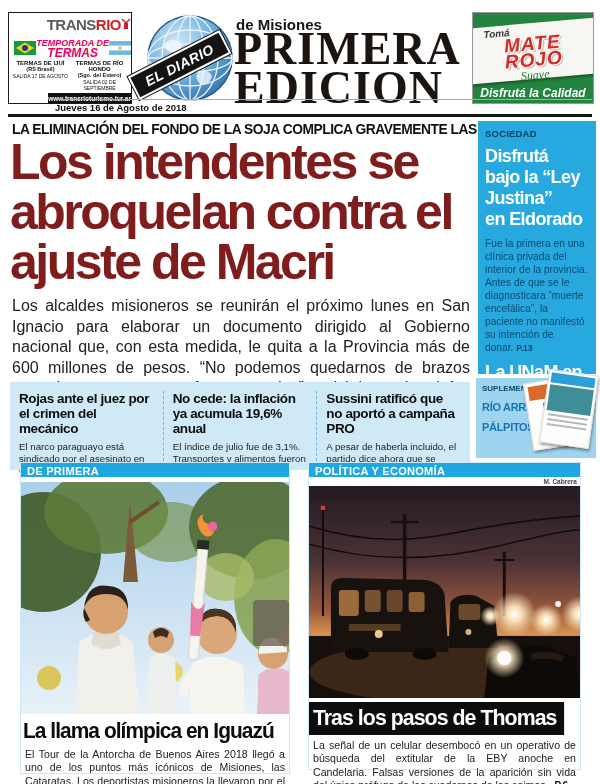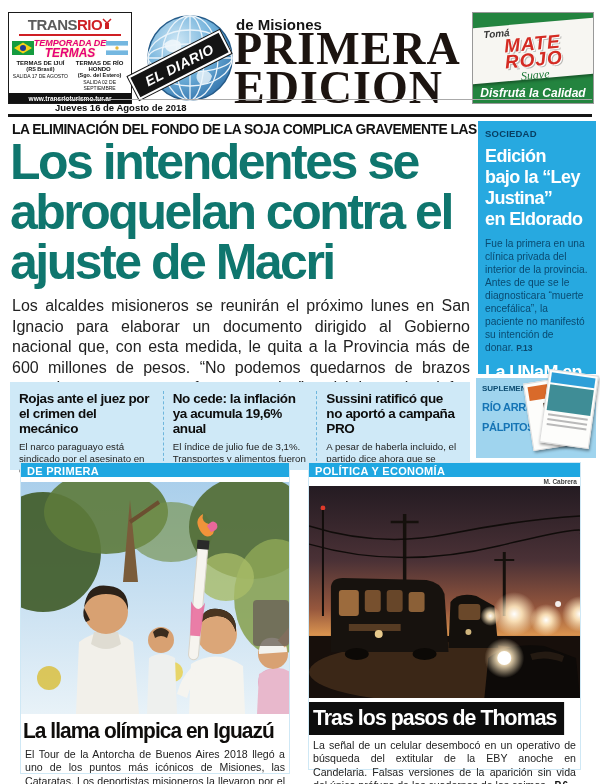--- a/index.html
+++ b/index.html
@@ -8,7 +8,7 @@
   
   .header{position:absolute;top:12px;left:8px;right:6px;height:94px;display:flex;}
   .ad-left{width:124px;height:92px;border:1px solid #1a1a1a;box-sizing:border-box;background:#fff;
-           display:flex;flex-direction:column;overflow:hidden;}
+           display:flex;flex-direction:column;overflow:hidden;align-items:flex-end;}
   .tr-logo{display:flex;justify-content:center;align-items:baseline;padding-top:3px;font-weight:bold;
            font-size:15px;letter-spacing:-0.5px;}
   .tr-logo .t1{color:#5b5b5b;}

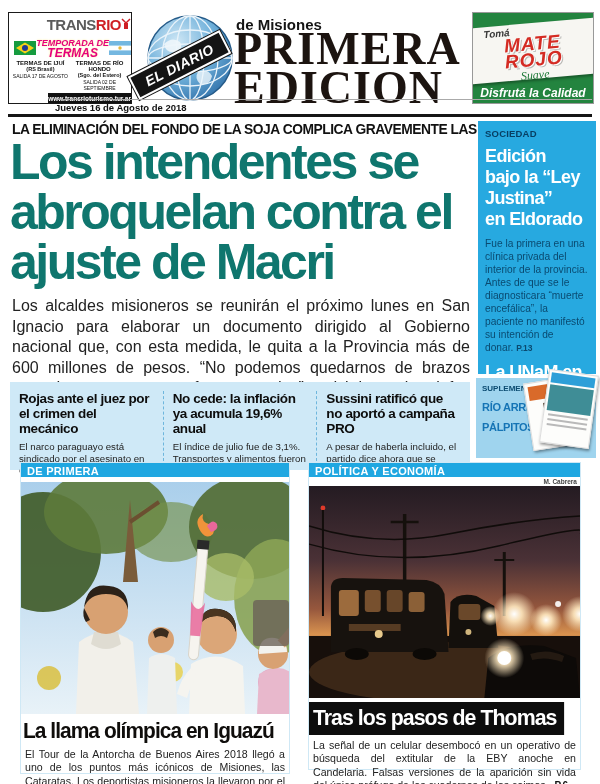--- a/index.html
+++ b/index.html
@@ -59,7 +59,7 @@
   .kicker{position:absolute;top:120px;left:12px;font-size:15px;font-weight:bold;color:#111;
           letter-spacing:-0.5px;transform:scaleX(.92);transform-origin:left;white-space:nowrap;}
   .headline{position:absolute;top:137px;left:10px;width:466px;font-size:50px;line-height:50px;
-            font-weight:bold;letter-spacing:-2.5px;color:#0f766e;}
+            font-weight:bold;letter-spacing:-2.5px;color:#7f1d1d;}
   .deck{position:absolute;top:296px;left:12px;width:458px;font-size:16px;line-height:20.5px;
         color:#222;text-align:justify;}
   .pref{font-weight:bold;font-size:10px;color:#111;}

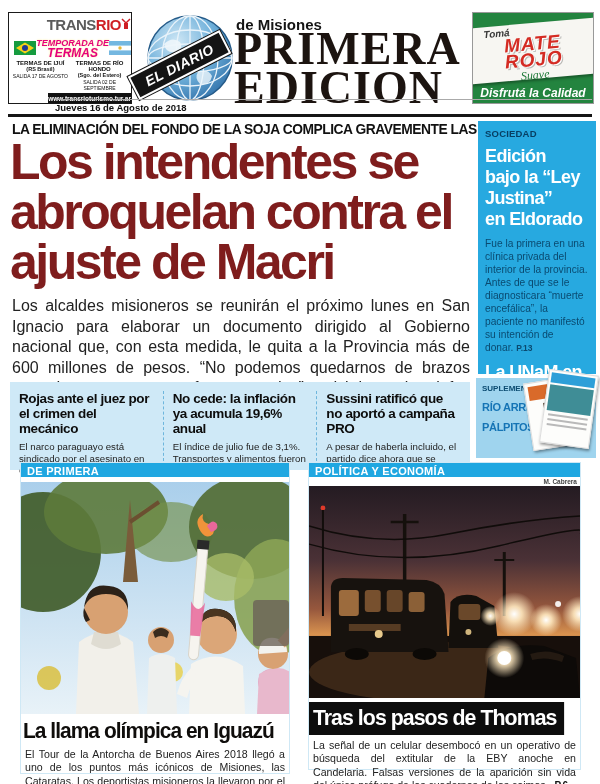--- a/index.html
+++ b/index.html
@@ -206,7 +206,7 @@
   <div class="sidebar">
     <div class="sb-section">SOCIEDAD</div>
     <div class="sb-h">
-      <div>Edición</div>
+      <div>Disfrutá</div>
       <div>bajo la “Ley</div>
       <div>Justina”</div>
       <div>en Eldorado</div>

